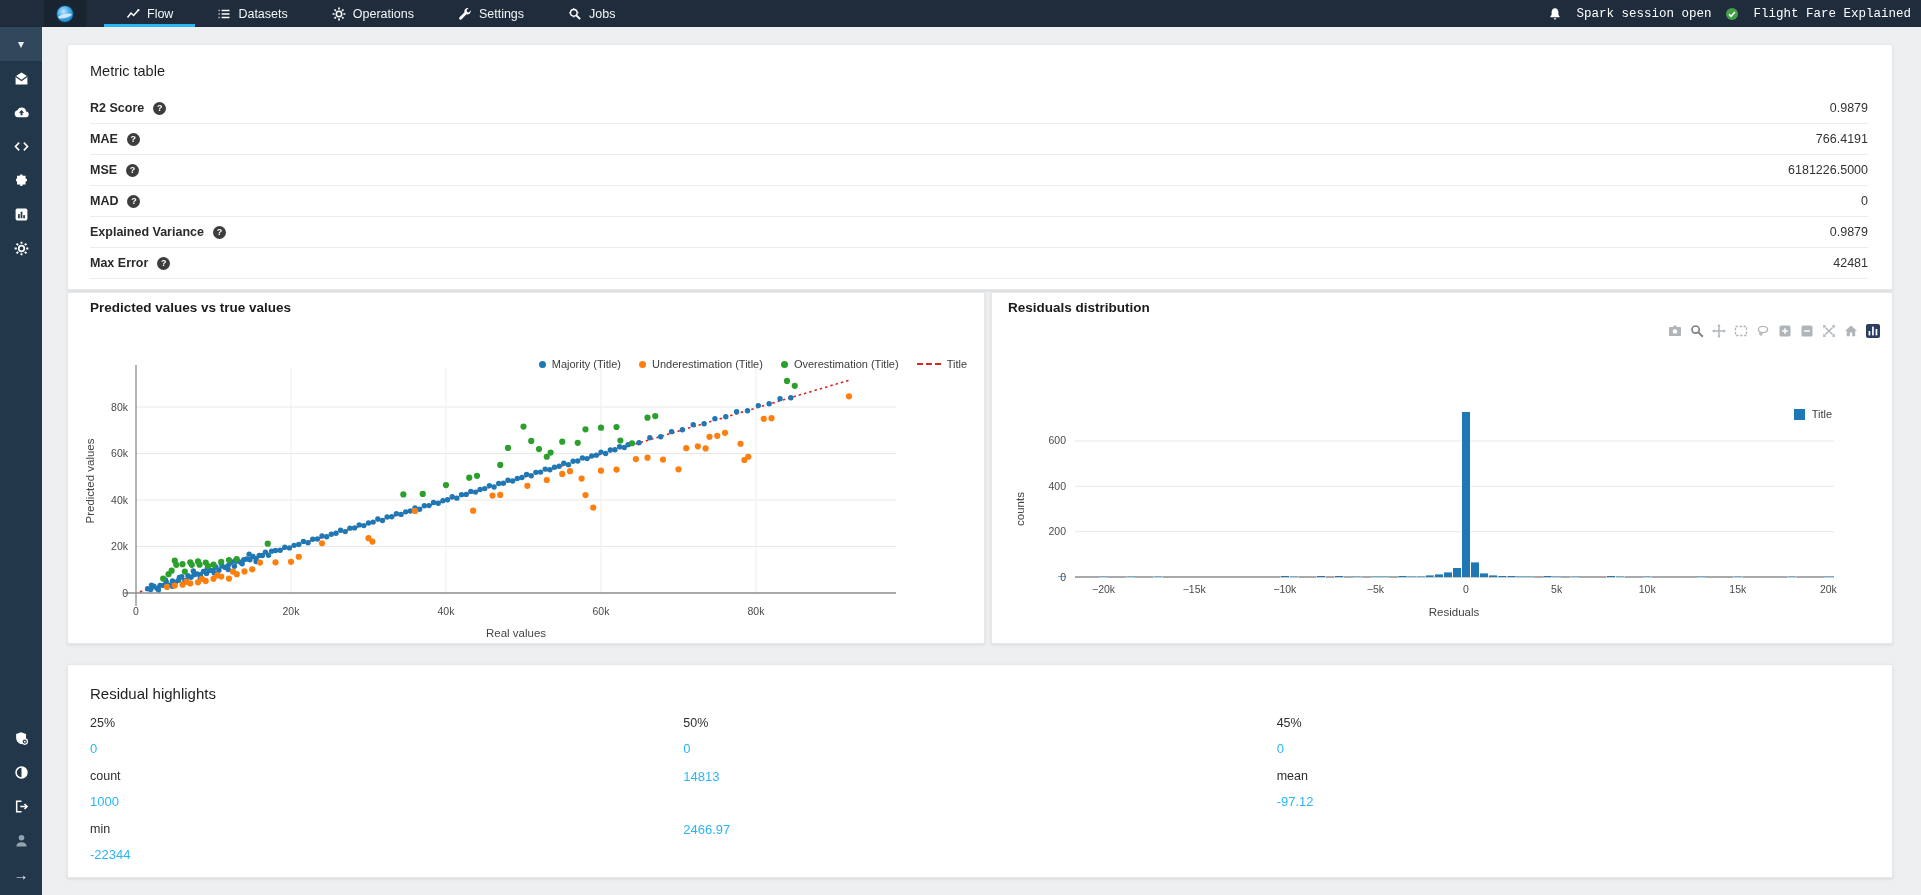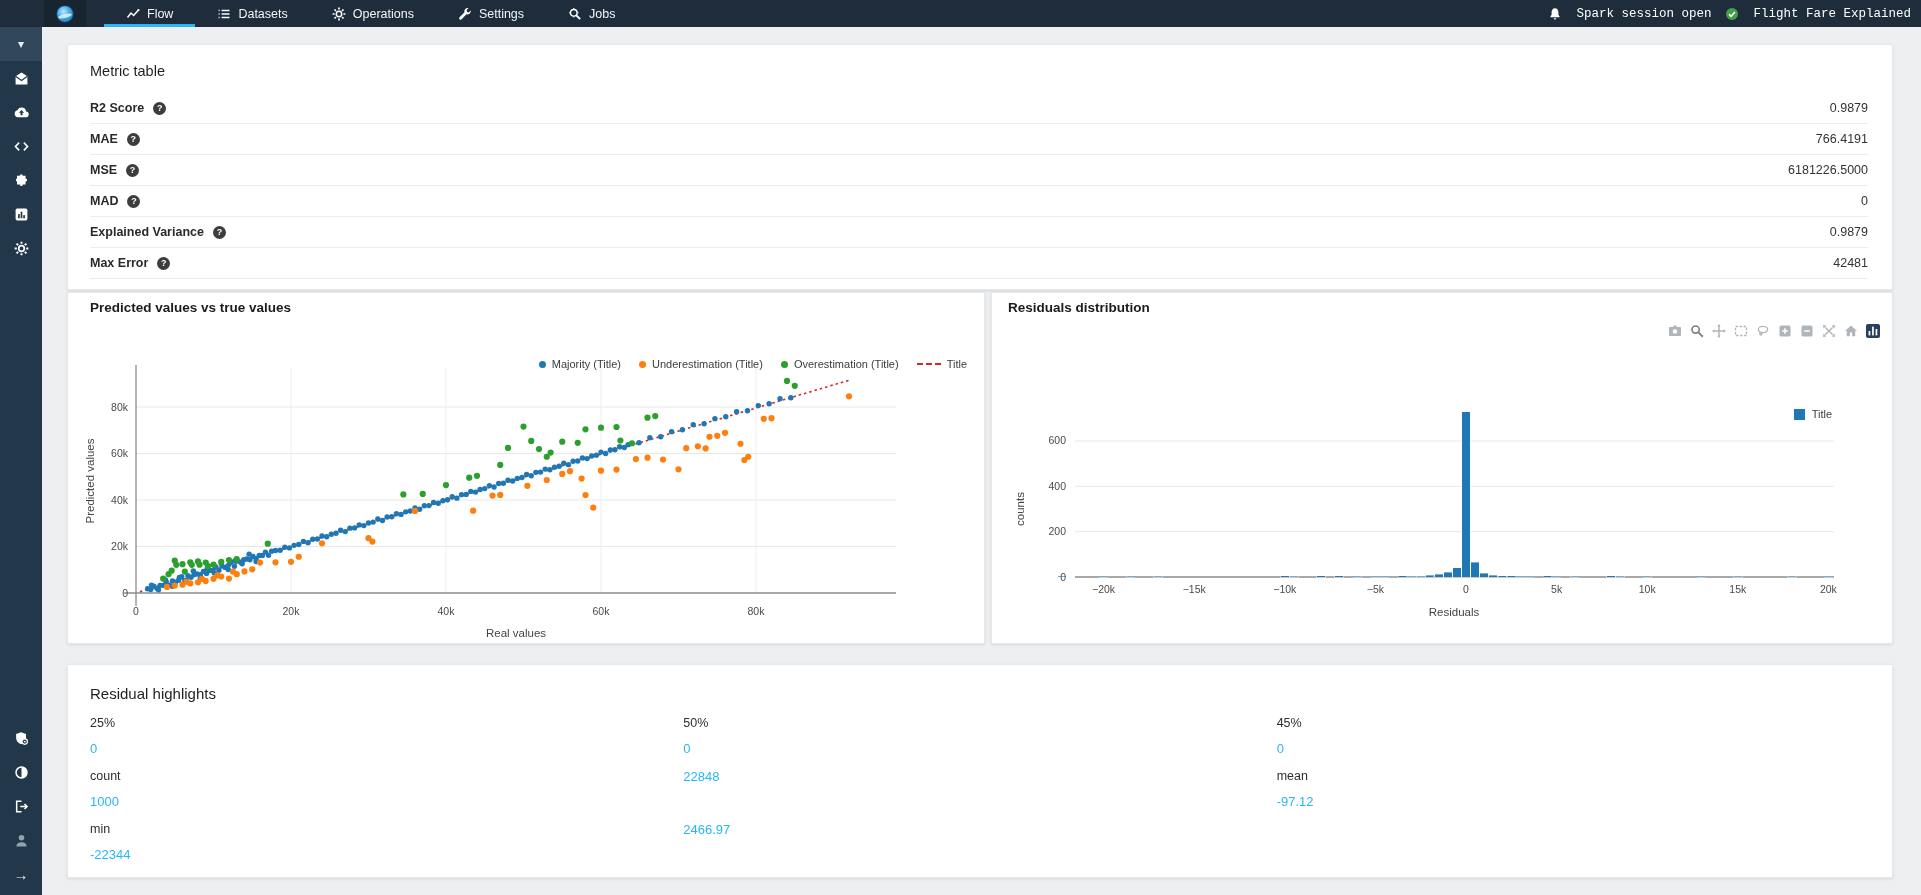--- a/index.html
+++ b/index.html
@@ -719,7 +719,7 @@
         <div class="hl-value">1000</div>
       </div>
       <div class="hl-cell">
-        <div class="hl-value">22848</div>
+        <div class="hl-value">14813</div>
       </div>
       <div class="hl-cell">
         <div class="hl-label">mean</div>

